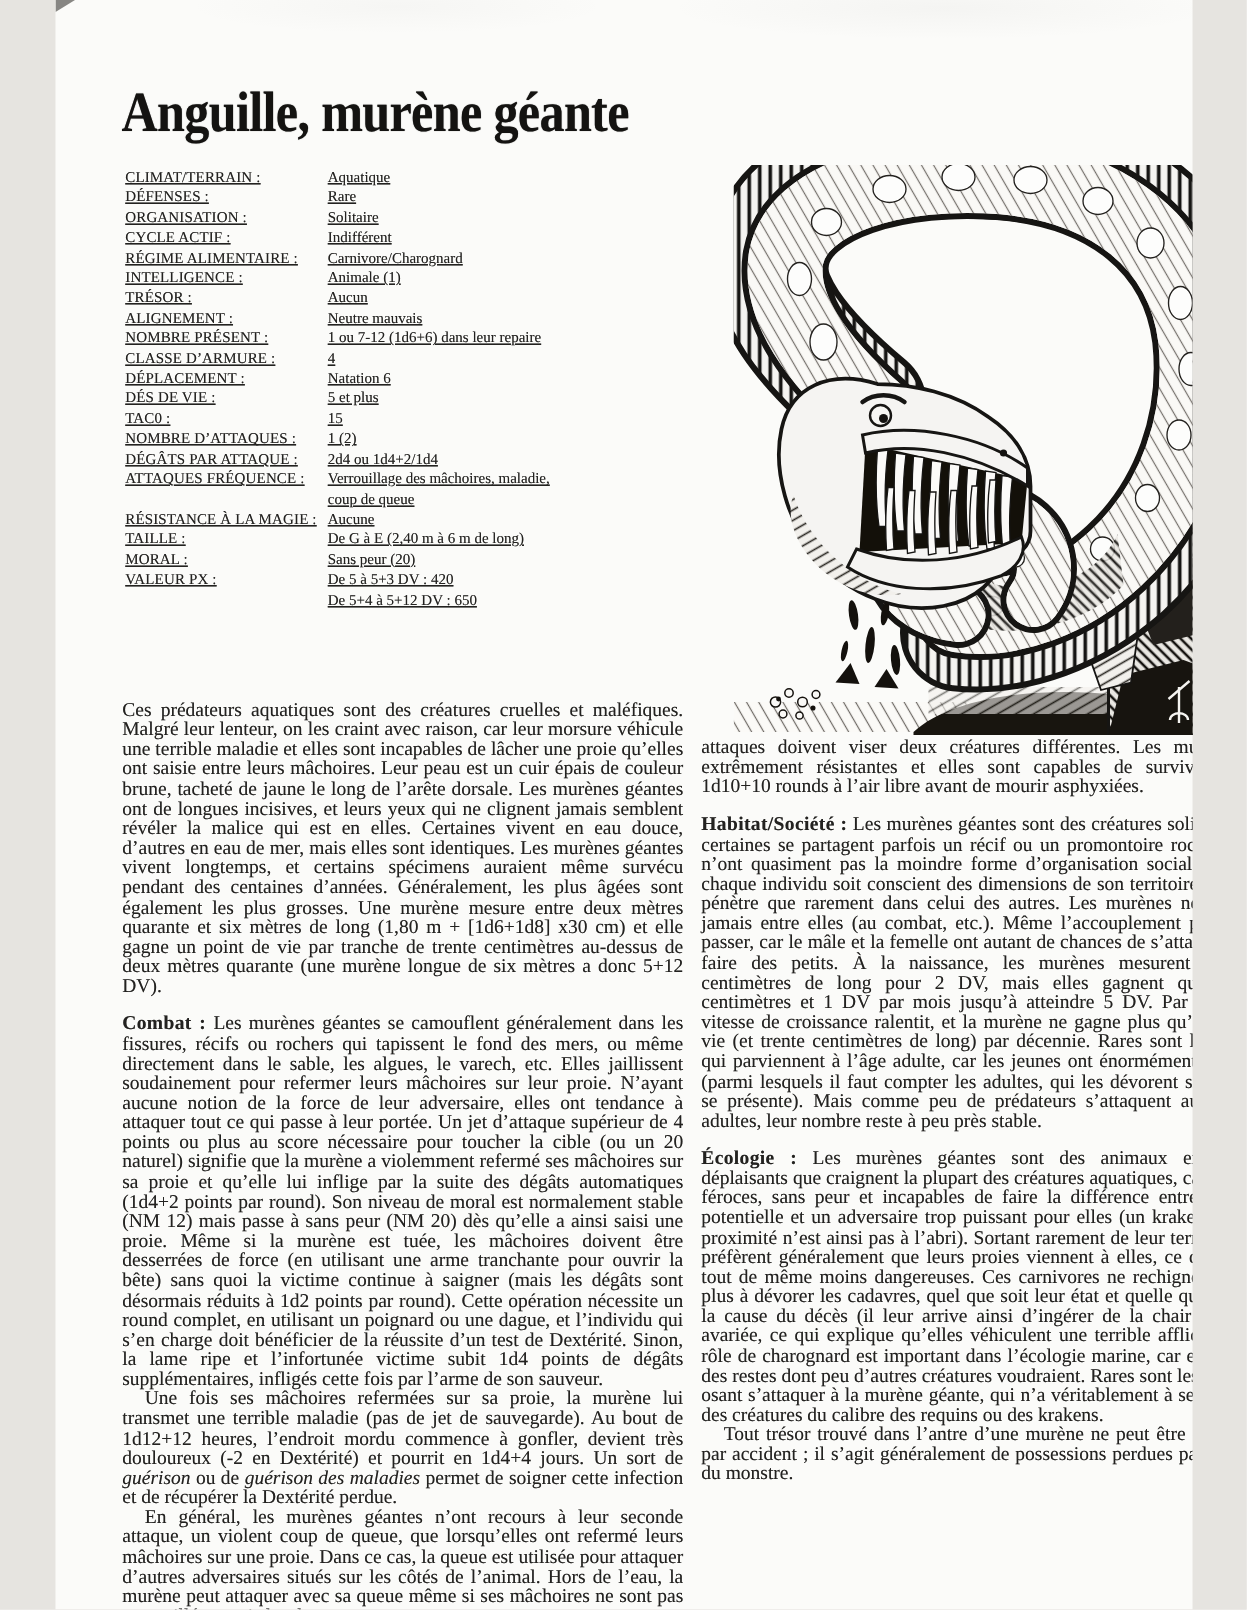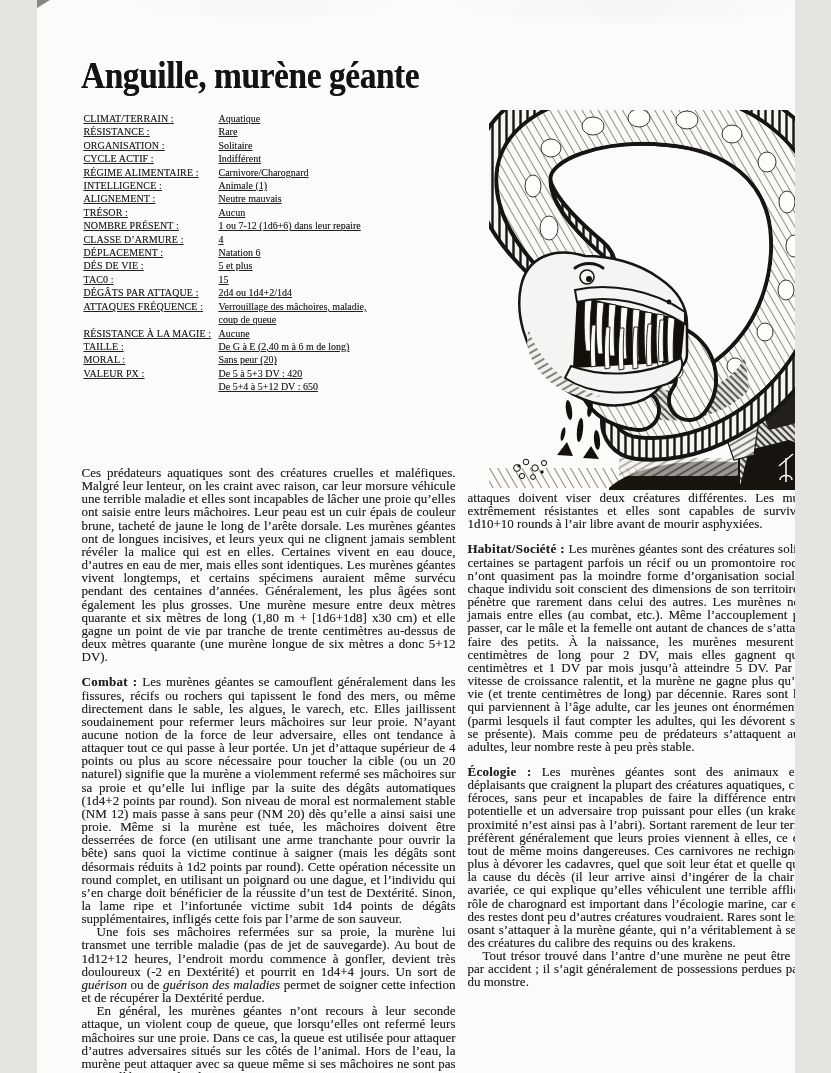--- a/index.html
+++ b/index.html
@@ -75,7 +75,7 @@
         </span>
       </div>
       <div class="stat-row">
-        <span class="stat-label">RÉSISTANCE :</span>
+        <span class="stat-label">DÉFENSES :</span>
         <span class="stat-value">
           <span class="stat-line"><span>Rare</span></span>
         </span>

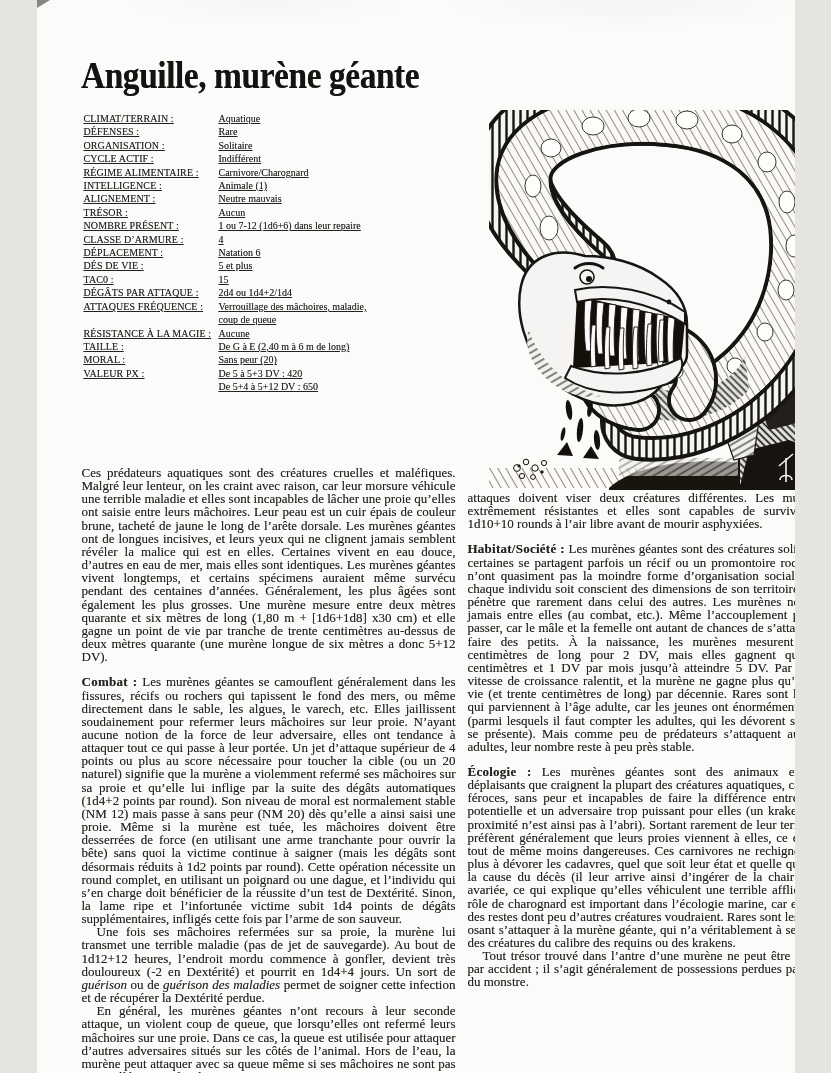--- a/index.html
+++ b/index.html
@@ -105,15 +105,15 @@
         </span>
       </div>
       <div class="stat-row">
+        <span class="stat-label">TRÉSOR :</span>
+        <span class="stat-value">
+          <span class="stat-line"><span>Aucun</span></span>
+        </span>
+      </div>
+      <div class="stat-row">
         <span class="stat-label">ALIGNEMENT :</span>
         <span class="stat-value">
           <span class="stat-line"><span>Neutre mauvais</span></span>
-        </span>
-      </div>
-      <div class="stat-row">
-        <span class="stat-label">TRÉSOR :</span>
-        <span class="stat-value">
-          <span class="stat-line"><span>Aucun</span></span>
         </span>
       </div>
       <div class="stat-row">

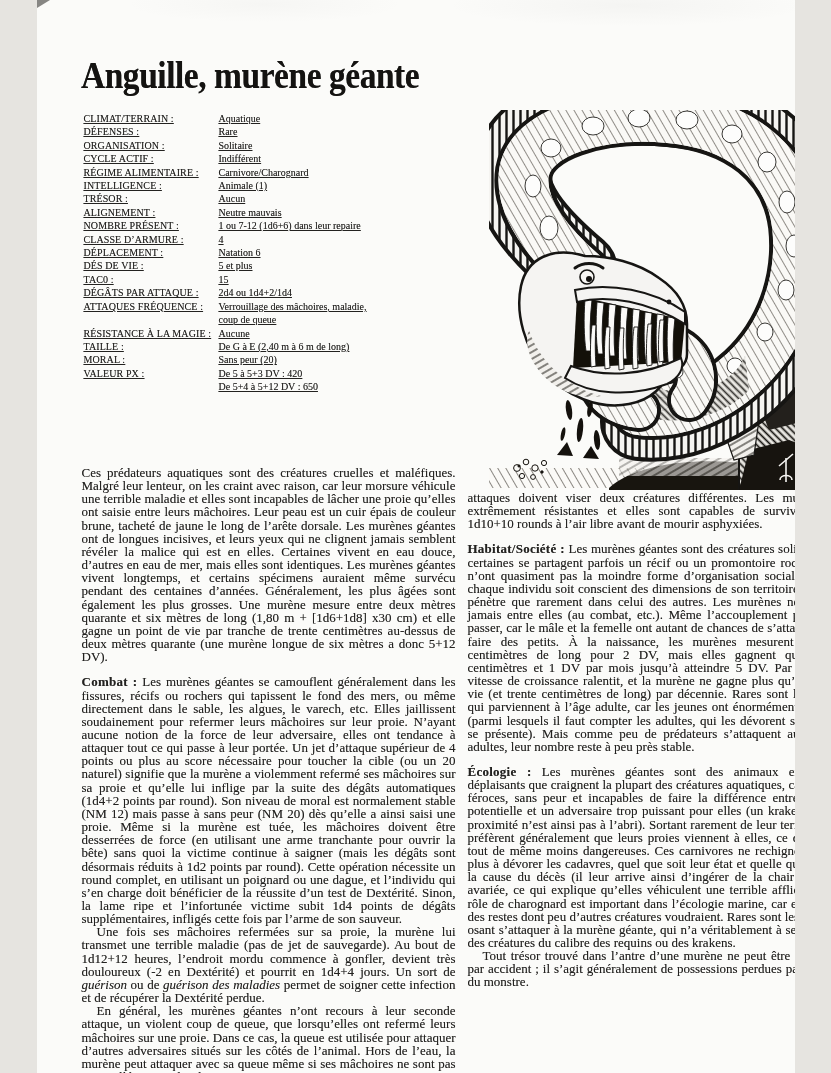--- a/index.html
+++ b/index.html
@@ -144,6 +144,12 @@
         <span class="stat-label">TAC0 :</span>
         <span class="stat-value">
           <span class="stat-line"><span>15</span></span>
+        </span>
+      </div>
+      <div class="stat-row">
+        <span class="stat-label">NOMBRE D’ATTAQUES :</span>
+        <span class="stat-value">
+          <span class="stat-line"><span>1 (2)</span></span>
         </span>
       </div>
       <div class="stat-row">

